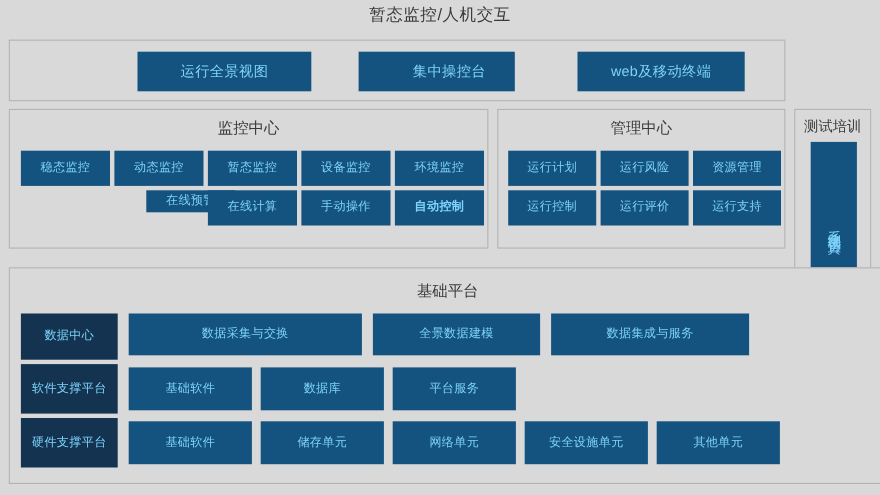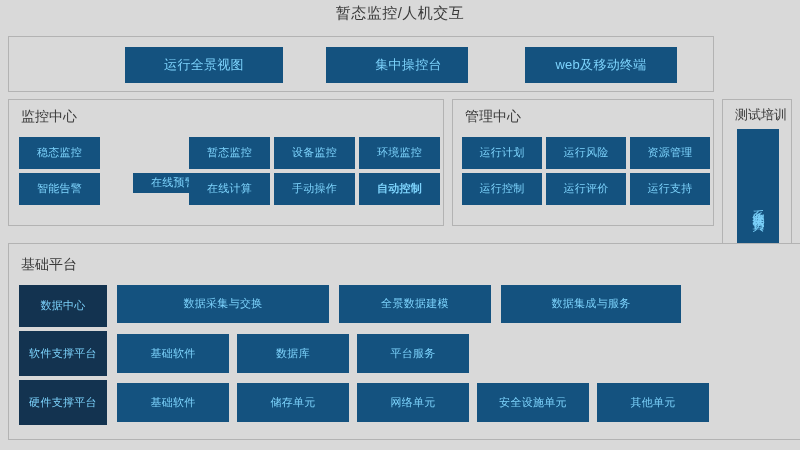--- a/index.html
+++ b/index.html
@@ -42,9 +42,9 @@
   }
   .panel-title {
     position: absolute;
-    left: 12px;
+    left: 0;
     width: 100%;
-    text-align: left;
+    text-align: center;
     font-size: 14px;
     color: #3a3a3a;
   }

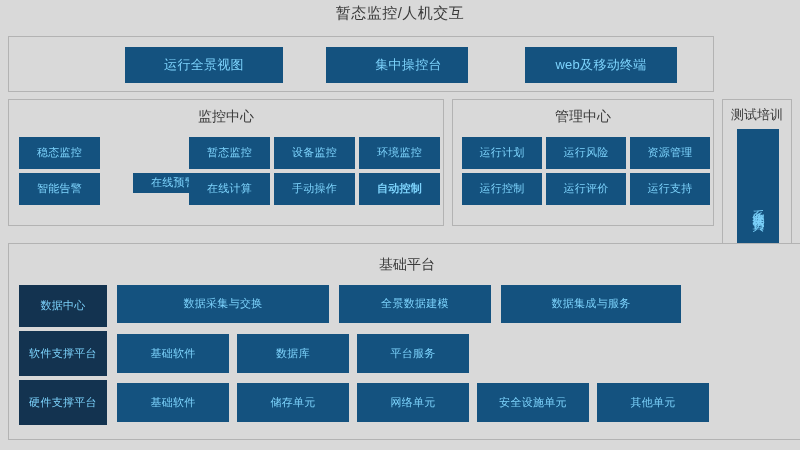--- a/index.html
+++ b/index.html
@@ -110,6 +110,7 @@
     <div class="panel-title mid-title">监控中心</div>
 
     <div class="box" style="left:10px;  top:37px; width:81px; height:32px;">稳态监控</div>
+    <div class="box" style="left:95px;  top:37px; width:81px; height:32px;">动态监控</div>
     <div class="box" style="left:180px; top:37px; width:81px; height:32px;">暂态监控</div>
     <div class="box" style="left:265px; top:37px; width:81px; height:32px;">设备监控</div>
     <div class="box" style="left:350px; top:37px; width:81px; height:32px;">环境监控</div>

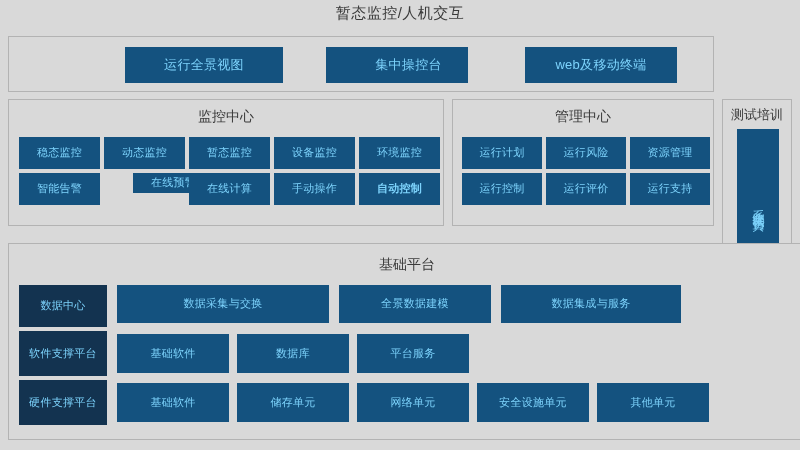--- a/index.html
+++ b/index.html
@@ -115,7 +115,6 @@
     <div class="box" style="left:265px; top:37px; width:81px; height:32px;">设备监控</div>
     <div class="box" style="left:350px; top:37px; width:81px; height:32px;">环境监控</div>
 
-    <div class="box" style="left:10px;  top:73px; width:81px; height:32px;">智能告警</div>
     <div class="box" style="left:88px;  top:73px; width:81px; height:20px;margin-left:36px;">在线预警</div>
     <div class="box" style="left:180px; top:73px; width:81px; height:32px;">在线计算</div>
     <div class="box" style="left:265px; top:73px; width:81px; height:32px;">手动操作</div>

